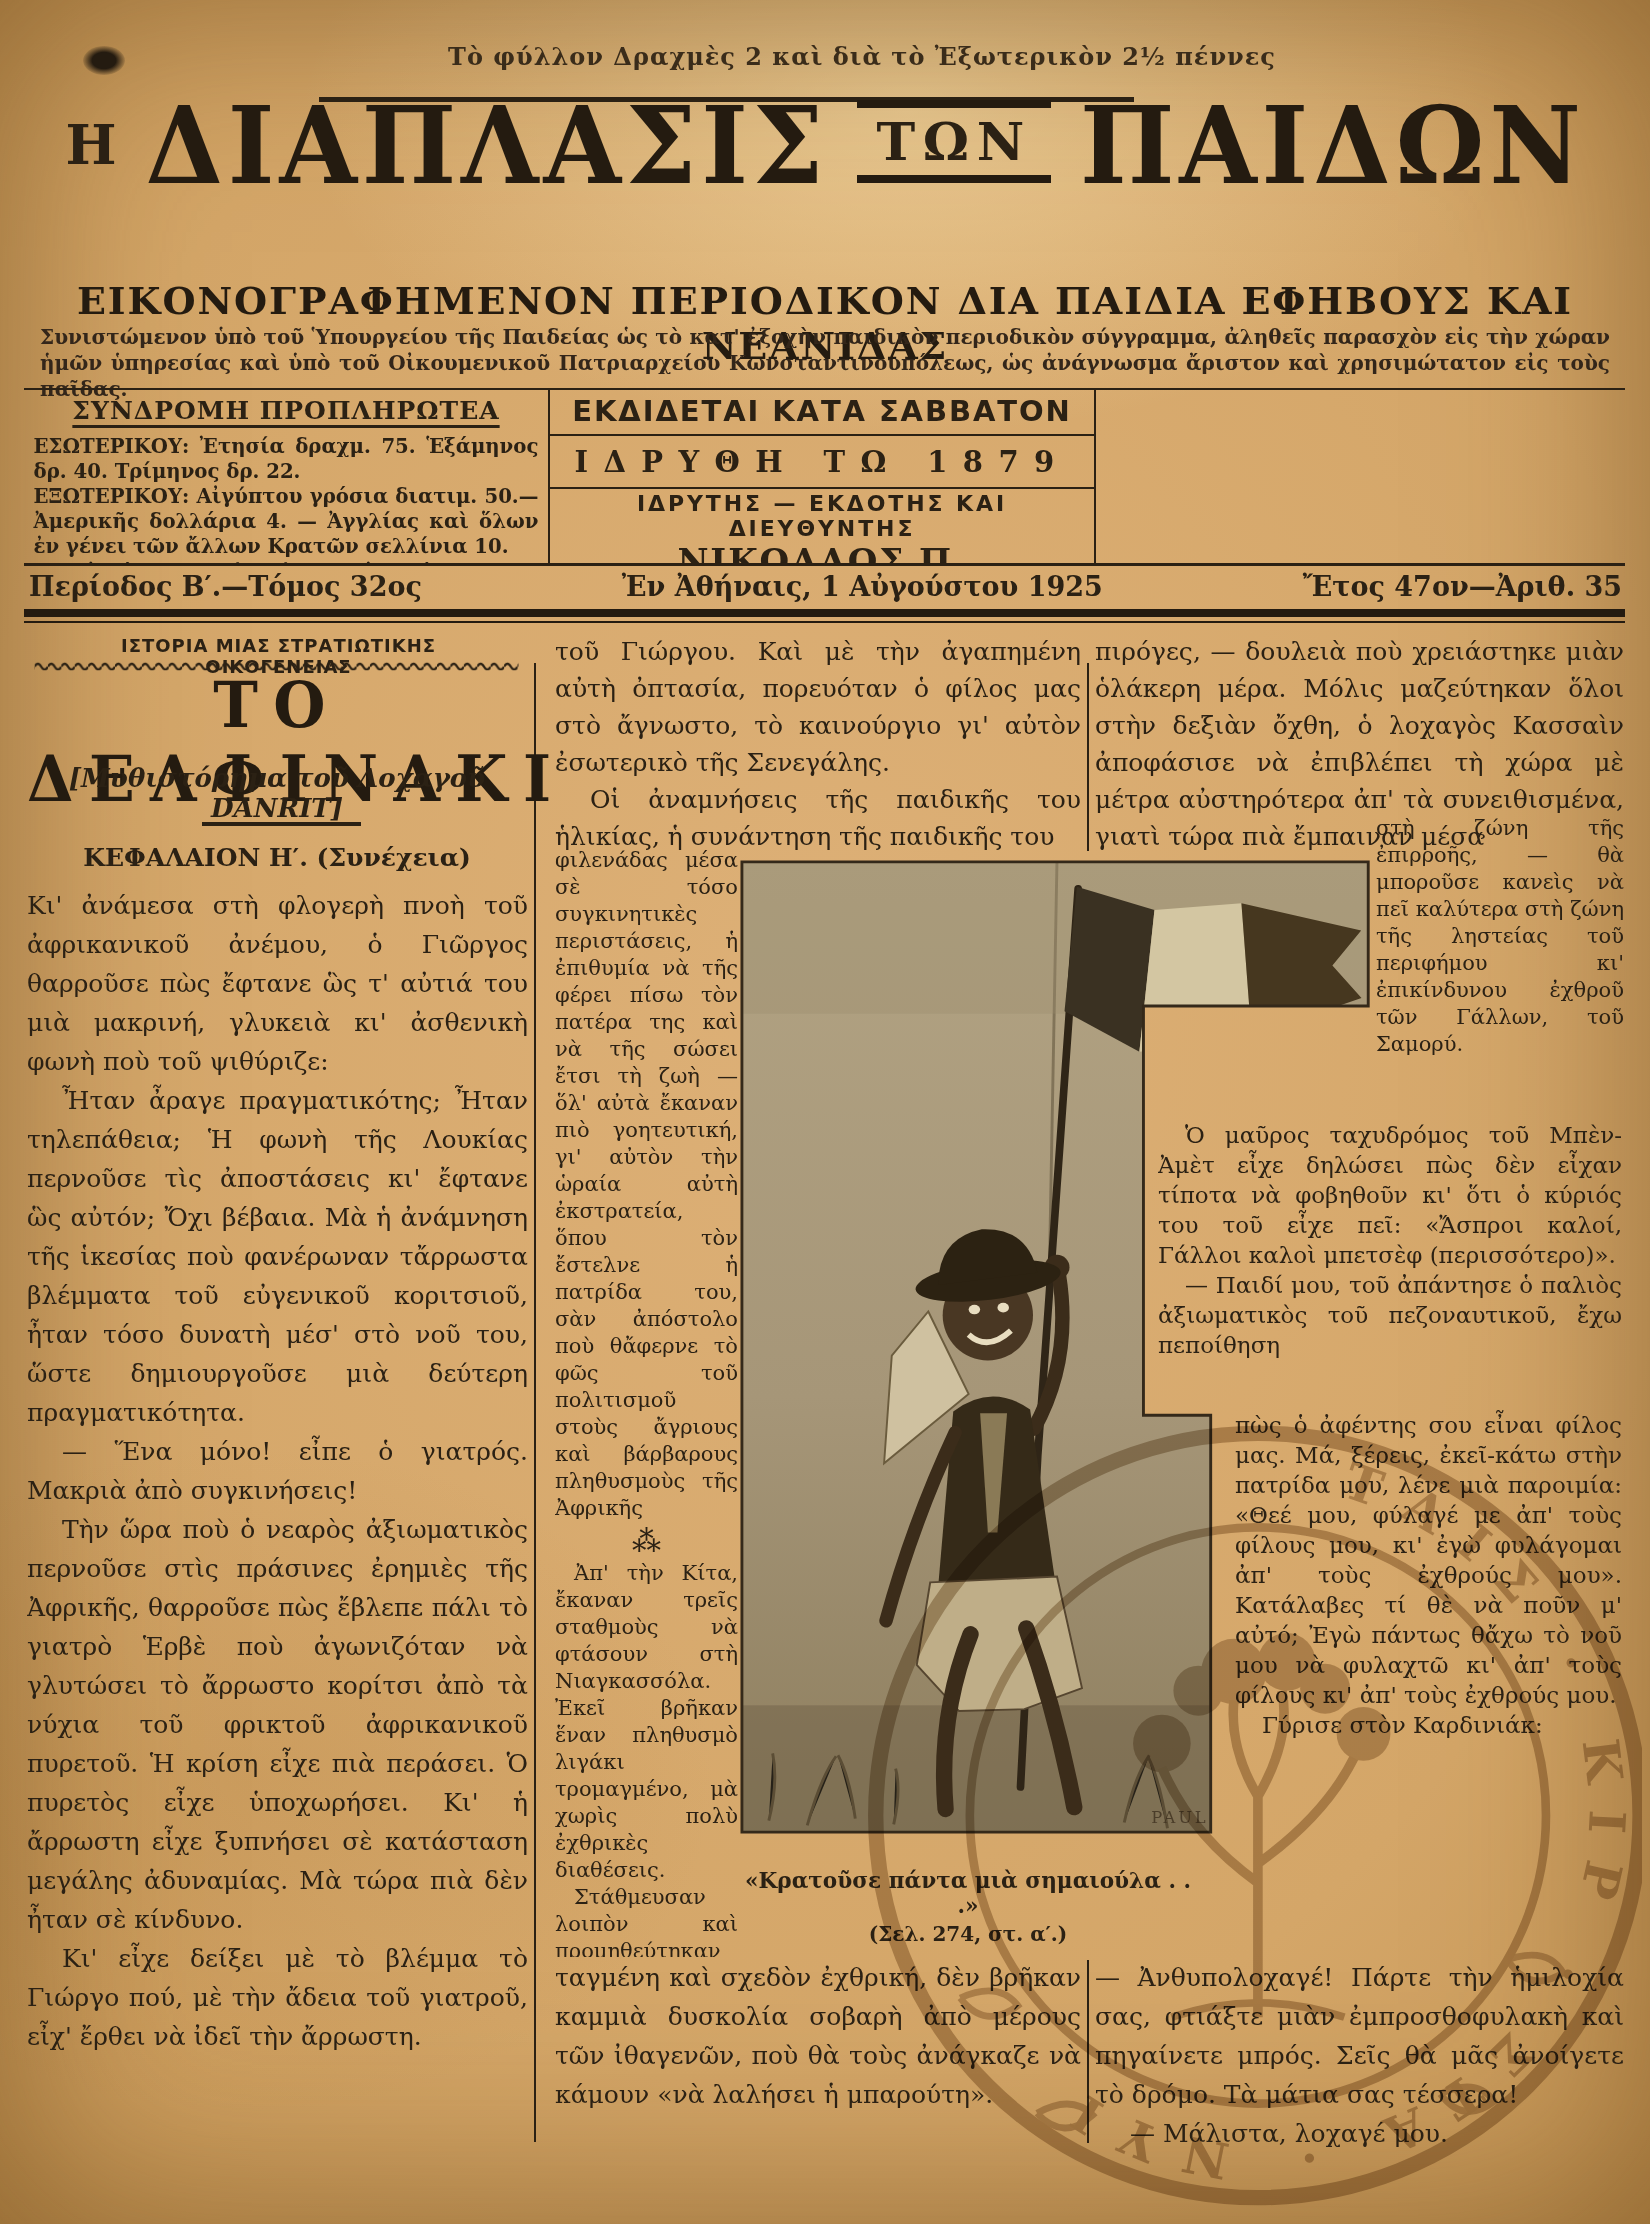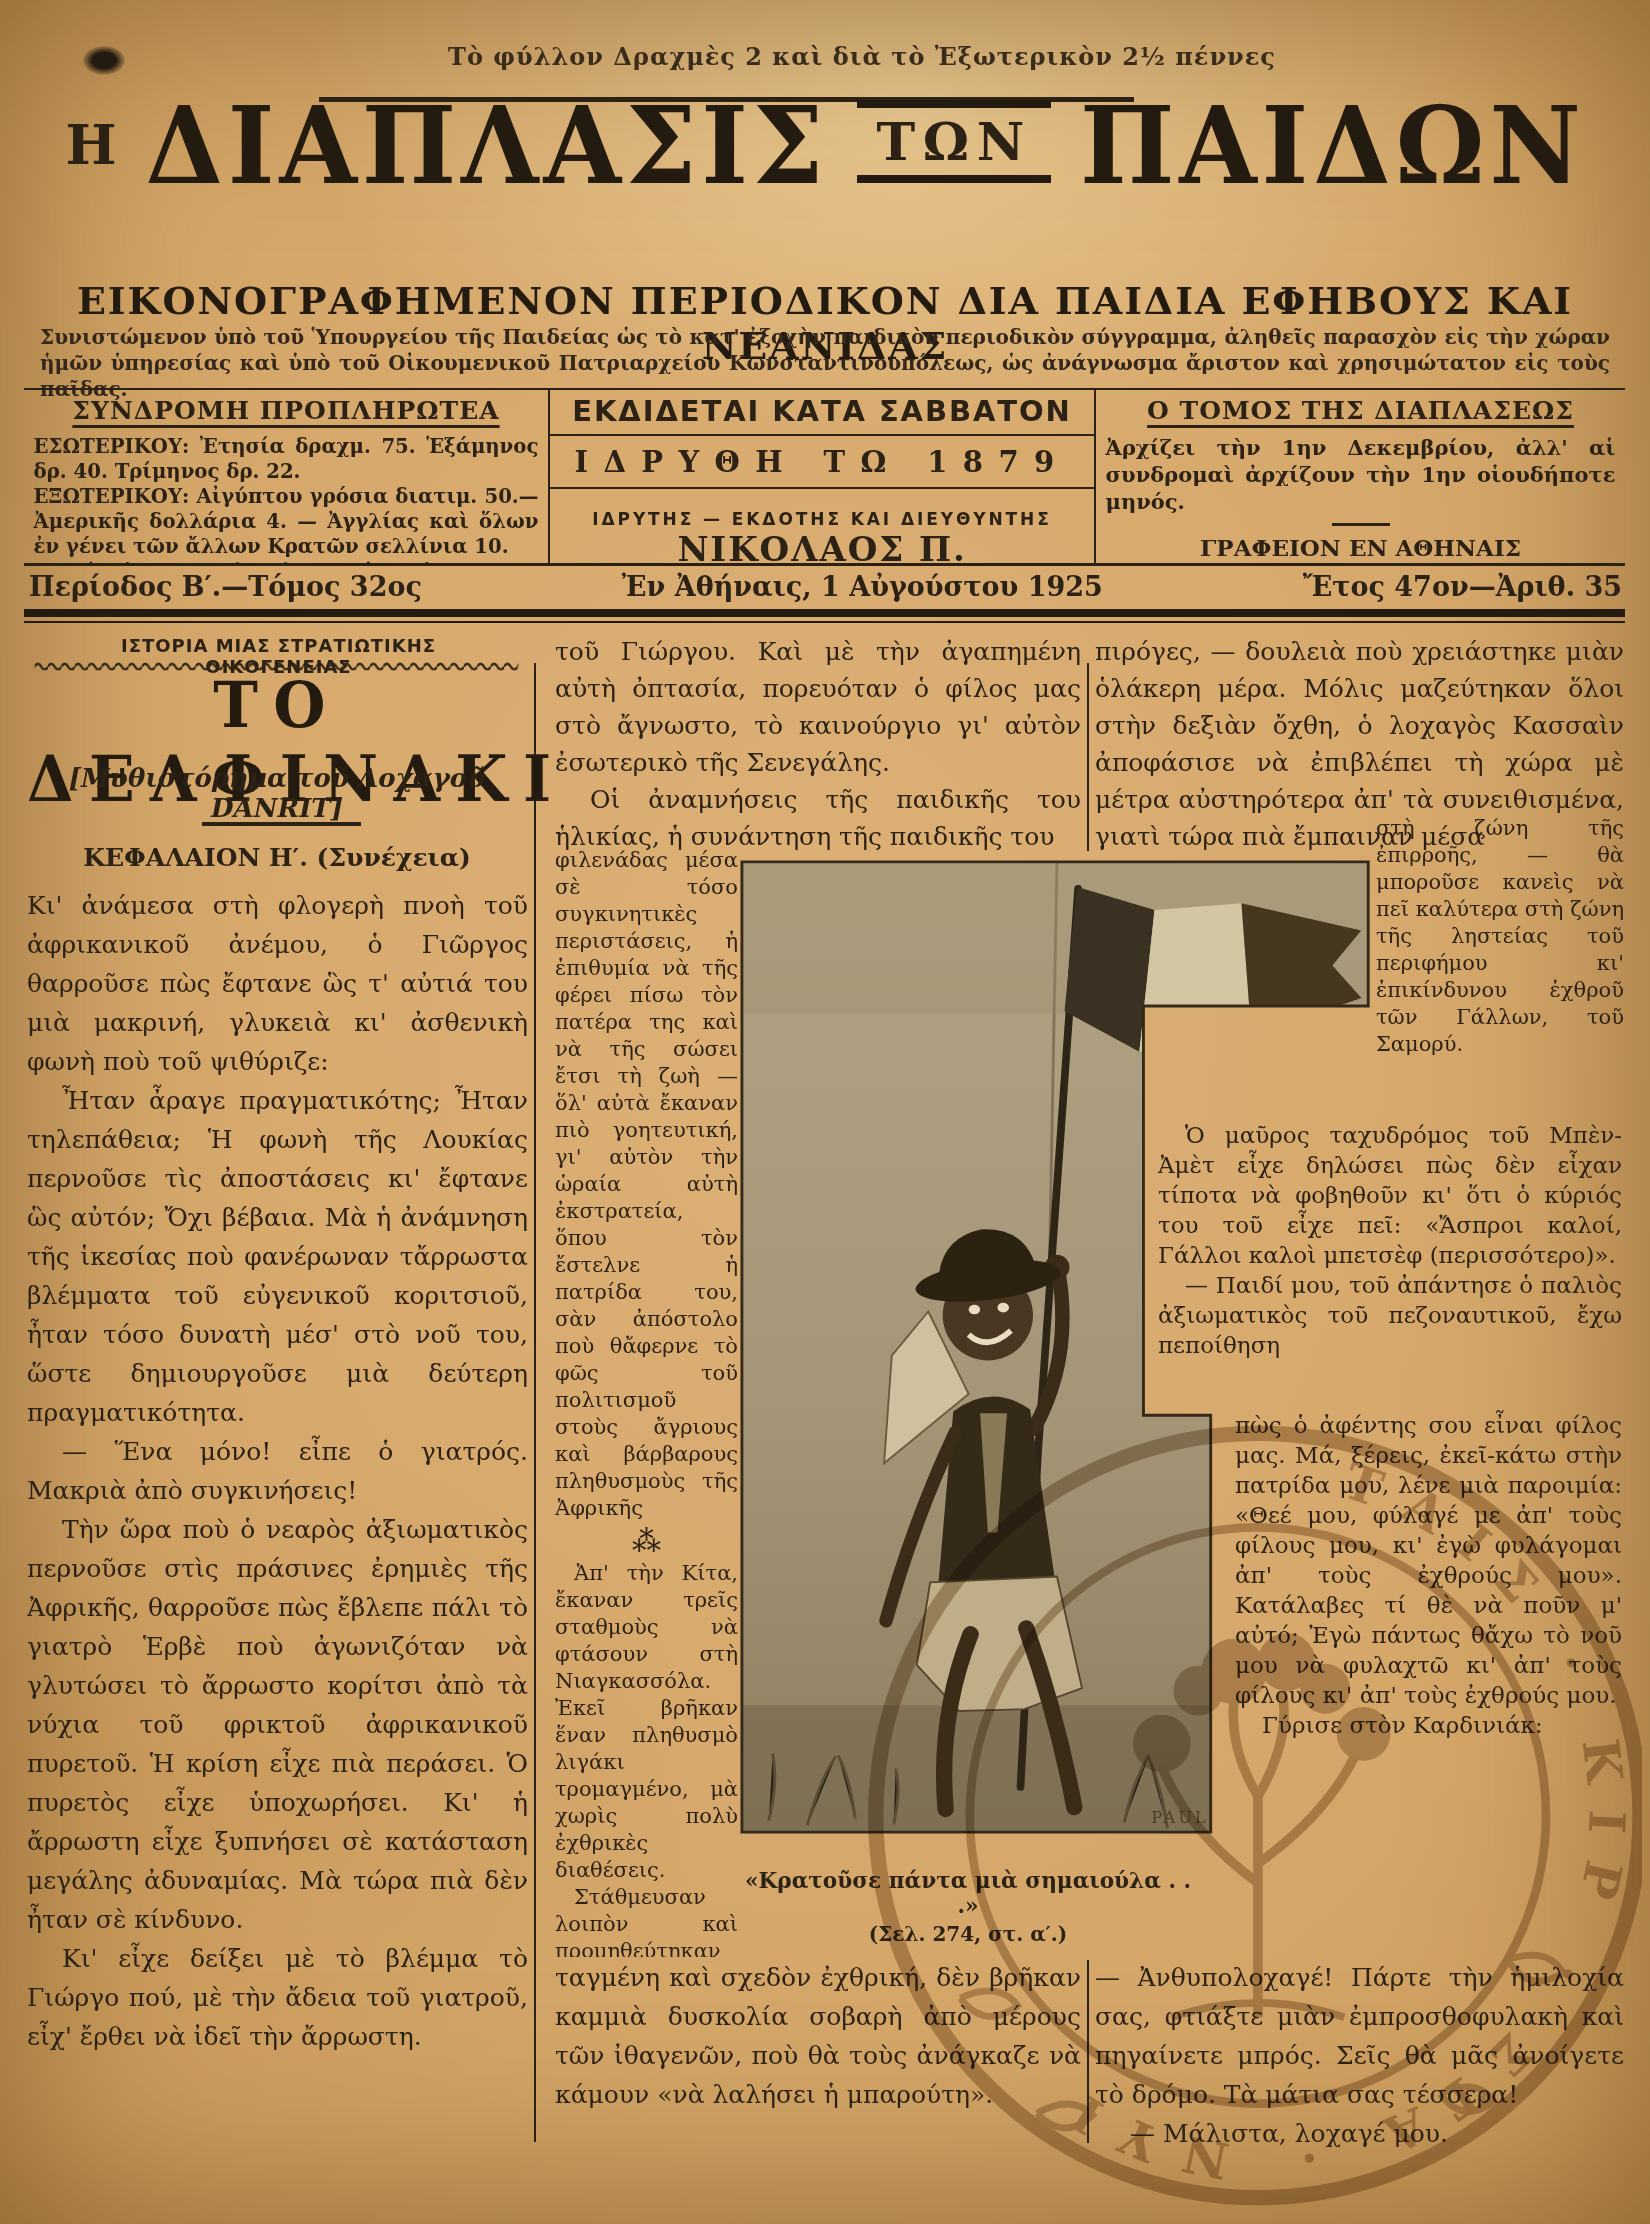--- a/index.html
+++ b/index.html
@@ -107,13 +107,6 @@
       <div class="mid-row3">ΙΔΡΥΤΗΣ — ΕΚΔΟΤΗΣ ΚΑΙ ΔΙΕΥΘΥΝΤΗΣ</div>
       <div class="mid-row4">ΝΙΚΟΛΑΟΣ Π. ΠΑΠΑΔΟΠΟΥΛΟΣ</div>
     </div>
-    <div class="boxcell">
-      <div class="bx-title"><span class="underl">Ο ΤΟΜΟΣ ΤΗΣ ΔΙΑΠΛΑΣΕΩΣ</span></div>
-      <div class="bx-small" style="font-size:21px;line-height:27px">Ἀρχίζει τὴν 1ην Δεκεμβρίου, ἀλλ' αἱ συνδρομαὶ ἀρχίζουν τὴν 1ην οἱουδήποτε μηνός.</div>
-      <div class="minirule ink"></div>
-      <div class="bx-office">ΓΡΑΦΕΙΟΝ ΕΝ ΑΘΗΝΑΙΣ</div>
-
-    </div>
   </div>
 
   <div class="abs dateline">

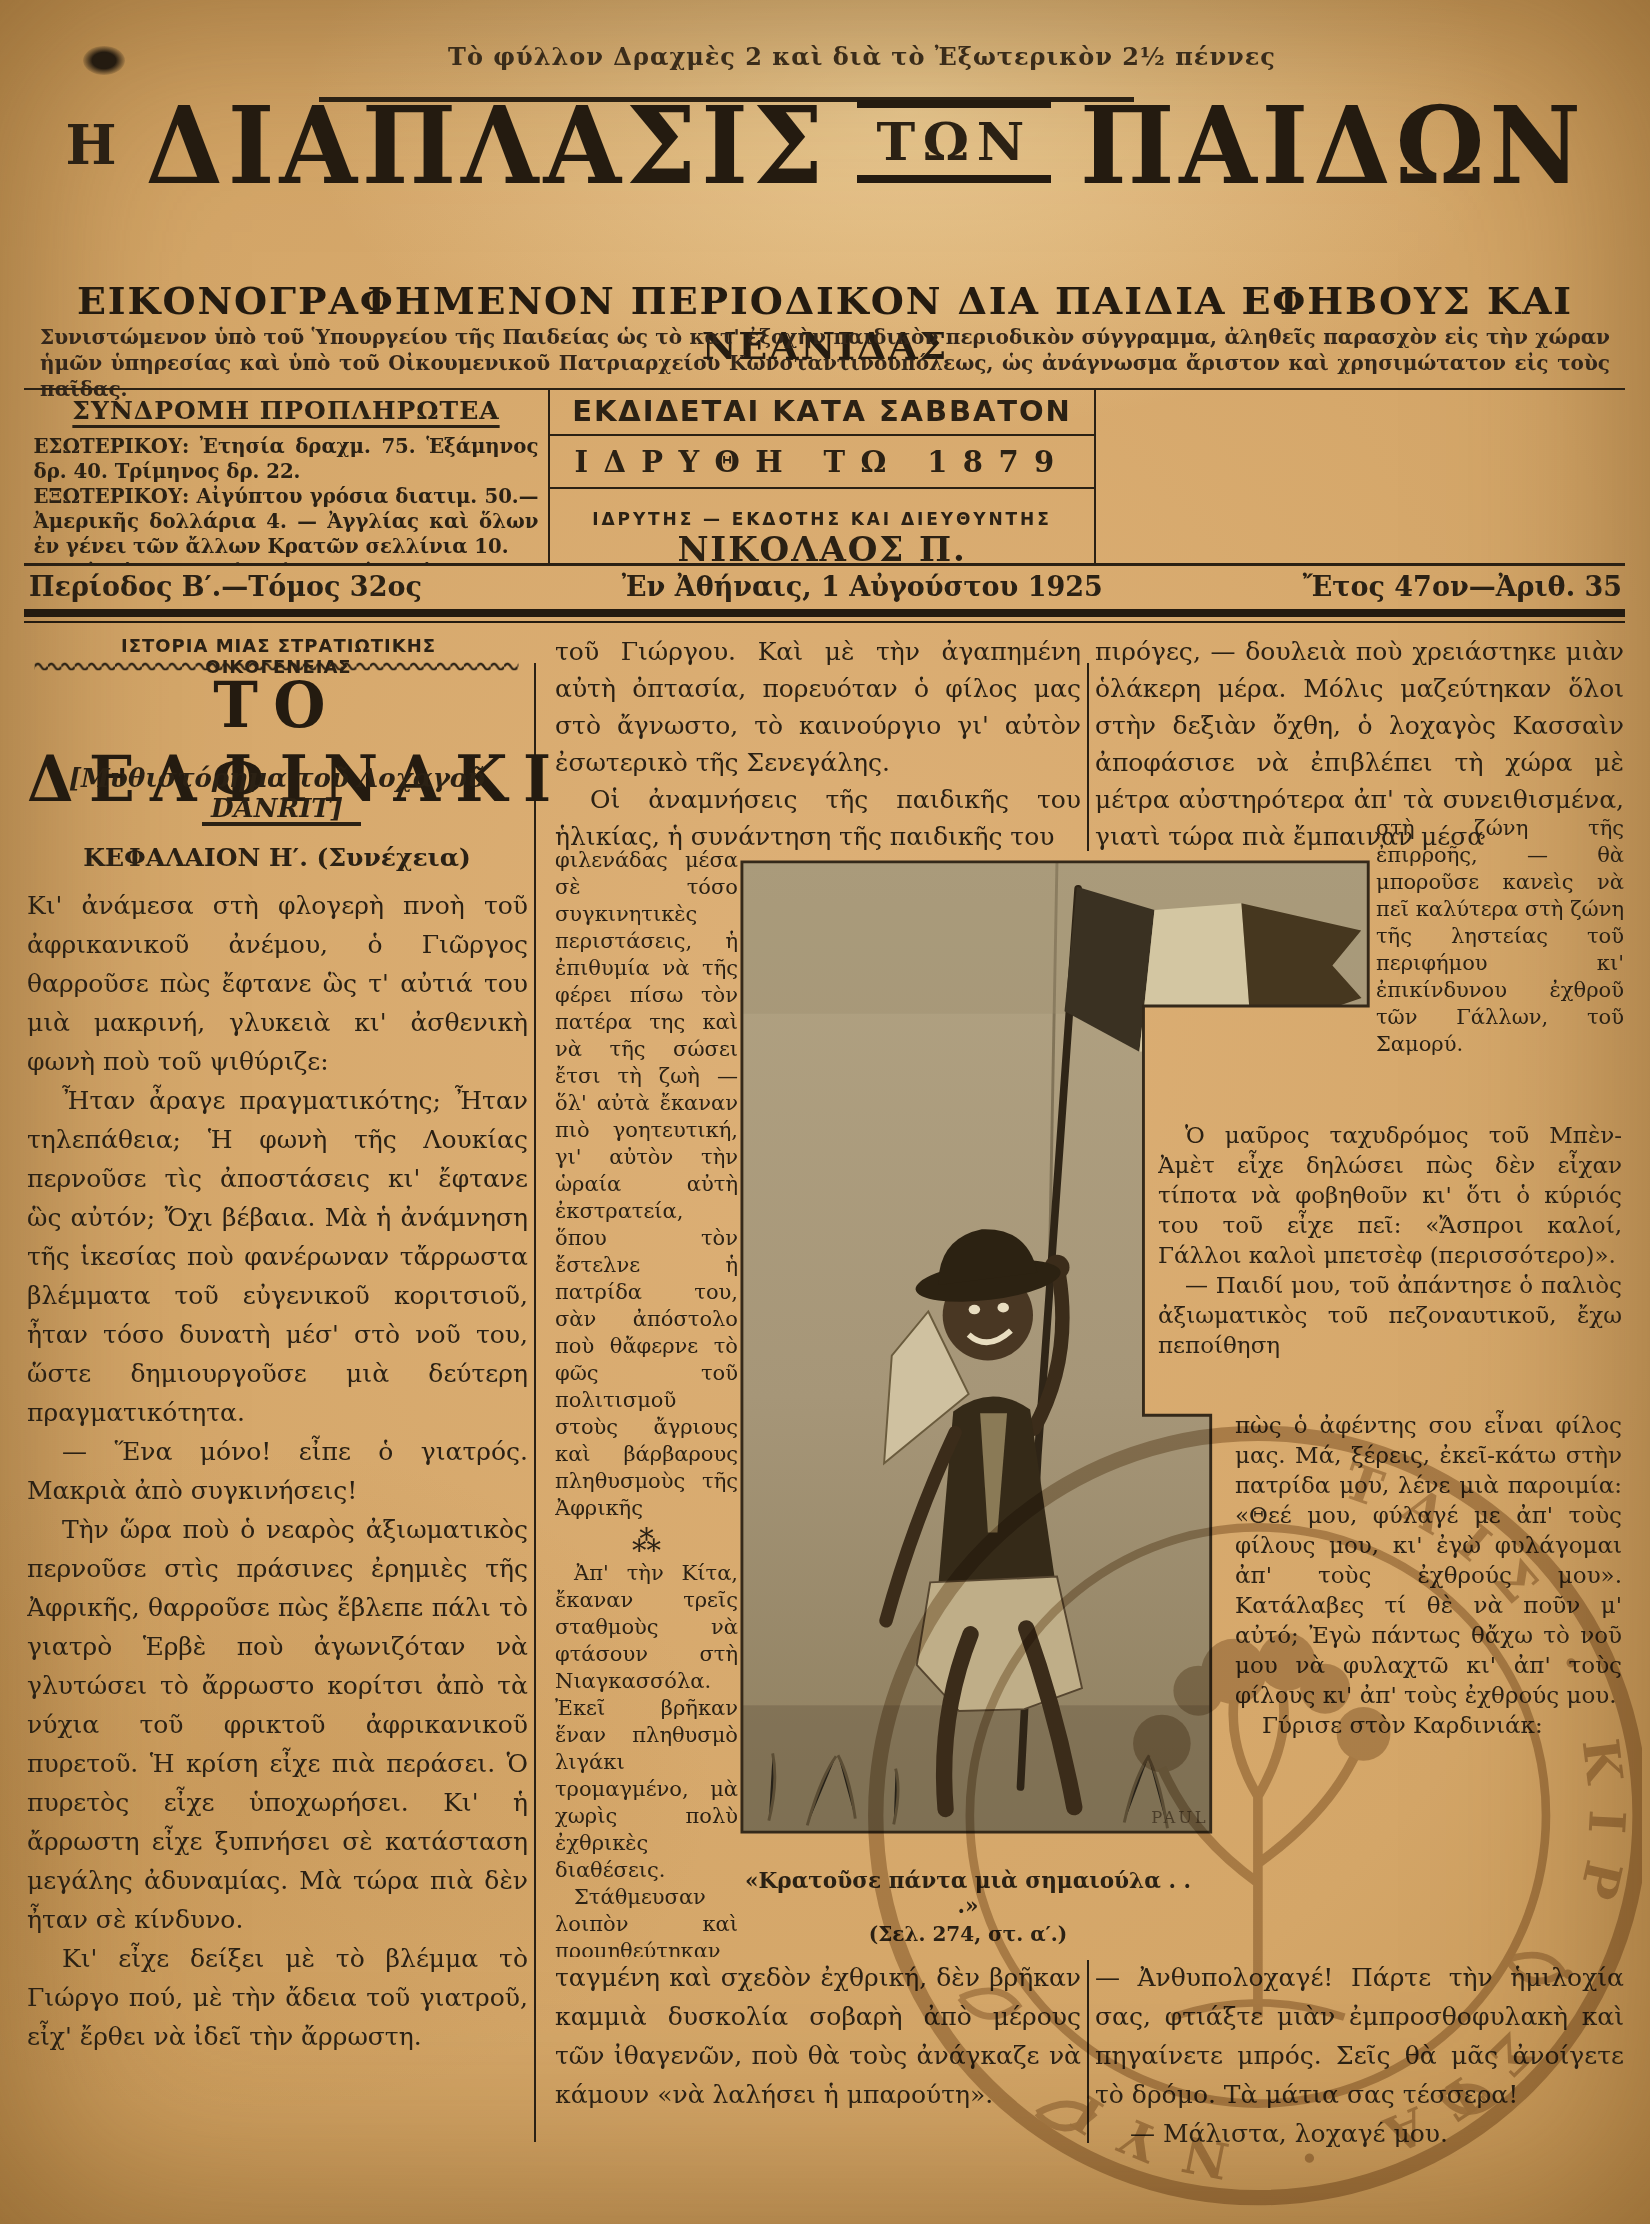--- a/index.html
+++ b/index.html
@@ -36,7 +36,7 @@
   .bx-last{font-size:19.7px;font-weight:bold;text-align:center;margin-top:1.9px;}
   .mid-row1{font-size:29px;font-weight:bold;text-align:center;letter-spacing:1.9px;padding:3.8px 0 5.8px 0;border-bottom:2.9px solid #2b2114;font-family:"DejaVu Sans","Liberation Sans",sans-serif;}
   .mid-row2{font-size:29px;font-weight:bold;text-align:center;letter-spacing:15.4px;padding:9.6px 0 7.7px 0;border-bottom:2.9px solid #2b2114;}
-  .mid-row3{font-size:17px;font-weight:bold;text-align:center;letter-spacing:2.9px;padding-top:20px;font-family:"DejaVu Sans","Liberation Sans",sans-serif;}
+  .mid-row3{font-size:22px;font-weight:bold;text-align:center;letter-spacing:2.9px;padding-top:2px;font-family:"DejaVu Sans","Liberation Sans",sans-serif;}
   .mid-row4{font-size:34px;font-weight:bold;text-align:center;letter-spacing:1.9px;}
   .bx-office{font-size:23px;font-weight:bold;text-align:center;margin-top:7.7px;}
   .minirule{width:58px;height:2.9px;margin:7.7px auto 0 auto;}

